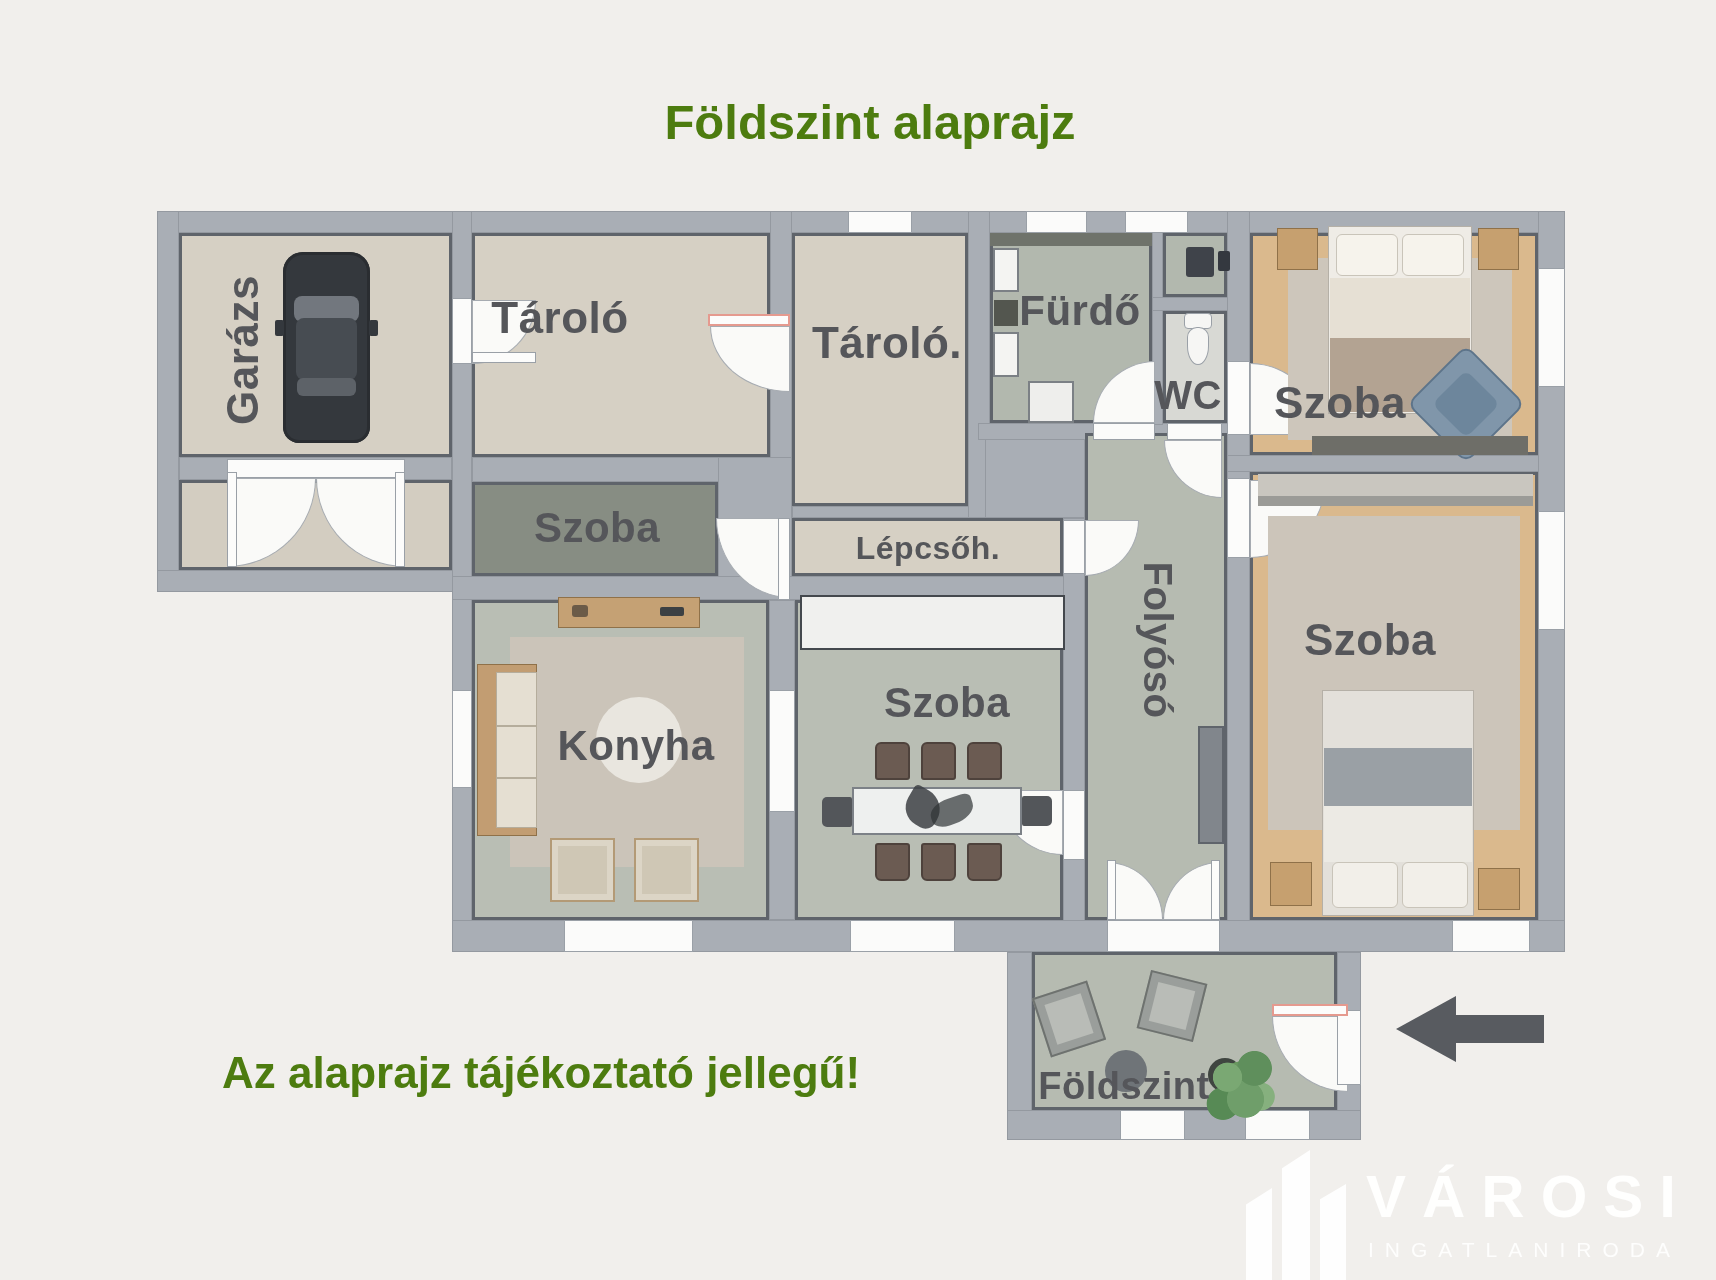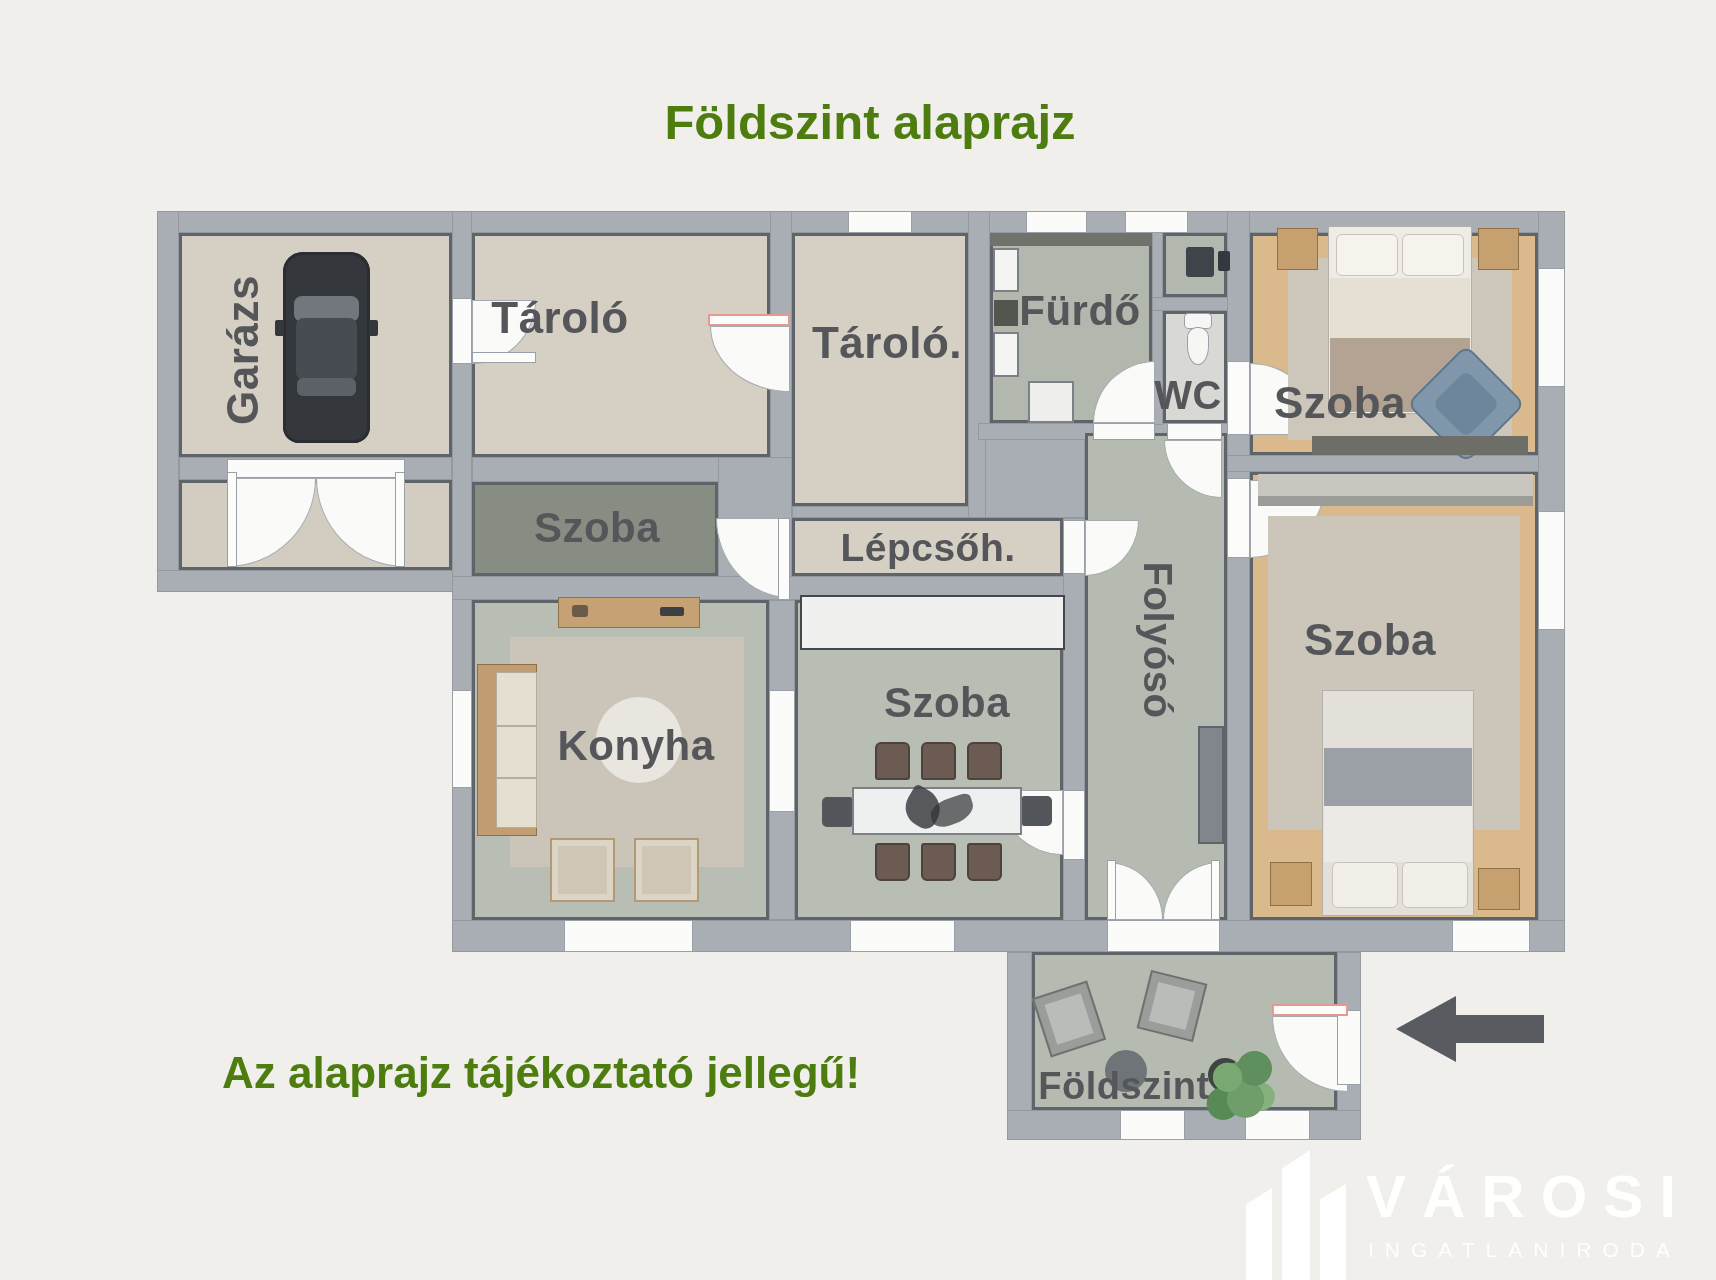--- a/index.html
+++ b/index.html
@@ -212,7 +212,7 @@
   <div class="rlabel" style="left:560px;top:318px;font-size:44px;">Tároló</div>
   <div class="rlabel" style="left:597px;top:528px;font-size:42px;">Szoba</div>
   <div class="rlabel" style="left:887px;top:343px;font-size:44px;">Tároló.</div>
-  <div class="rlabel" style="left:928px;top:548px;font-size:39px;">Lépcsőh.</div>
+  <div class="rlabel" style="left:928px;top:548px;font-size:32px;">Lépcsőh.</div>
   <div class="rlabel" style="left:1080px;top:311px;font-size:42px;">Fürdő</div>
   <div class="rlabel" style="left:1188px;top:395px;font-size:40px;">WC</div>
   <div class="rlabel" style="left:1340px;top:403px;font-size:44px;">Szoba</div>

